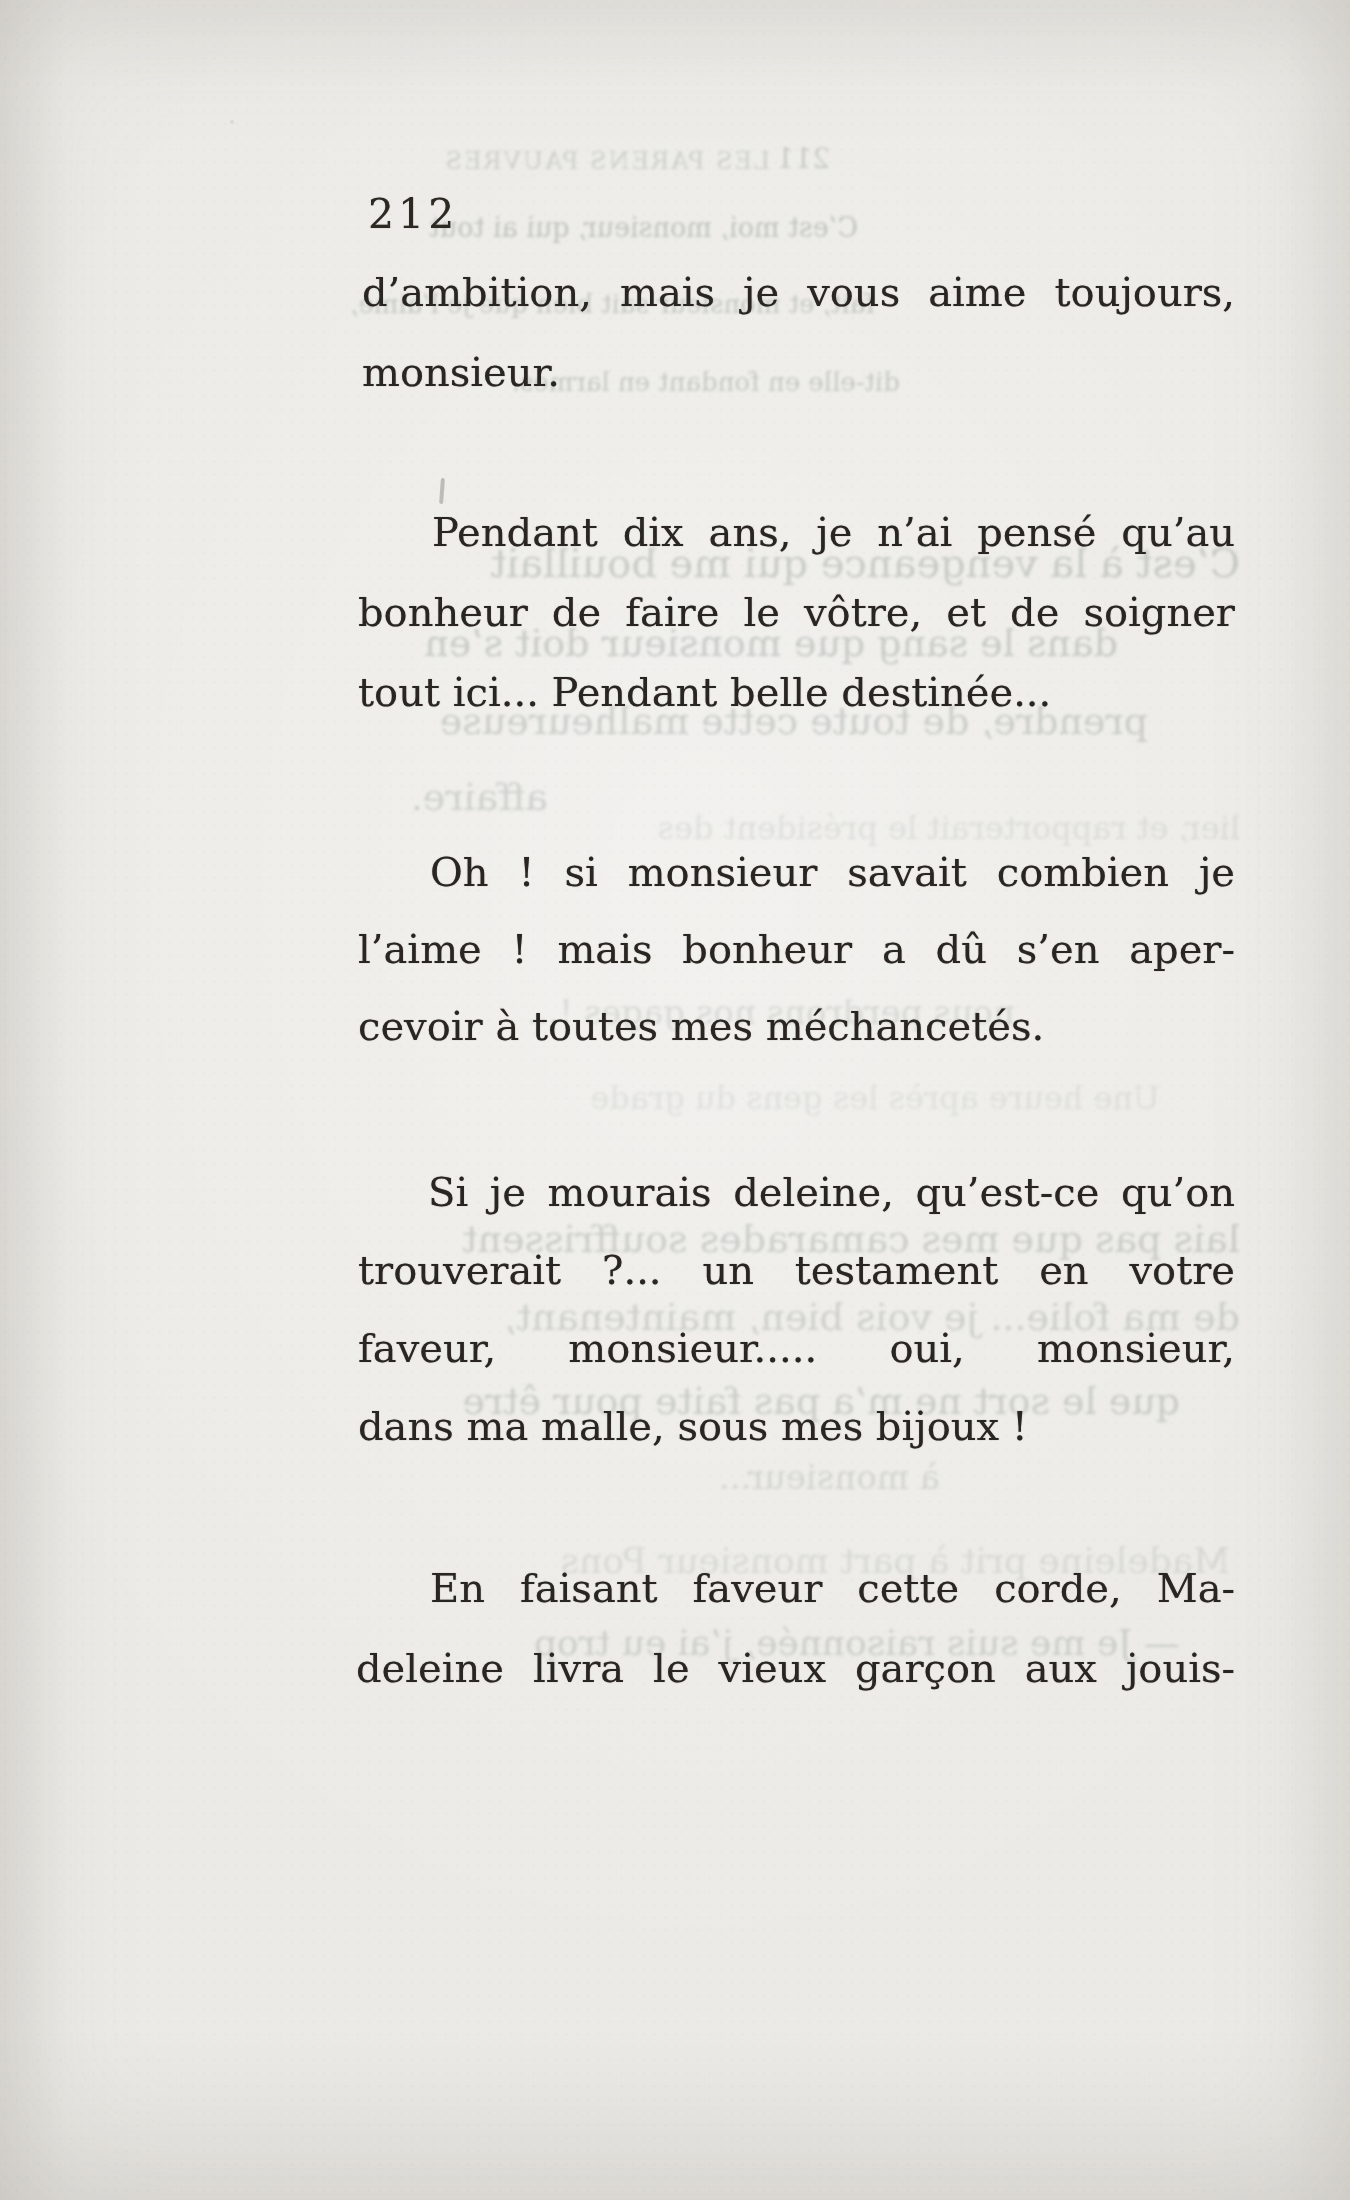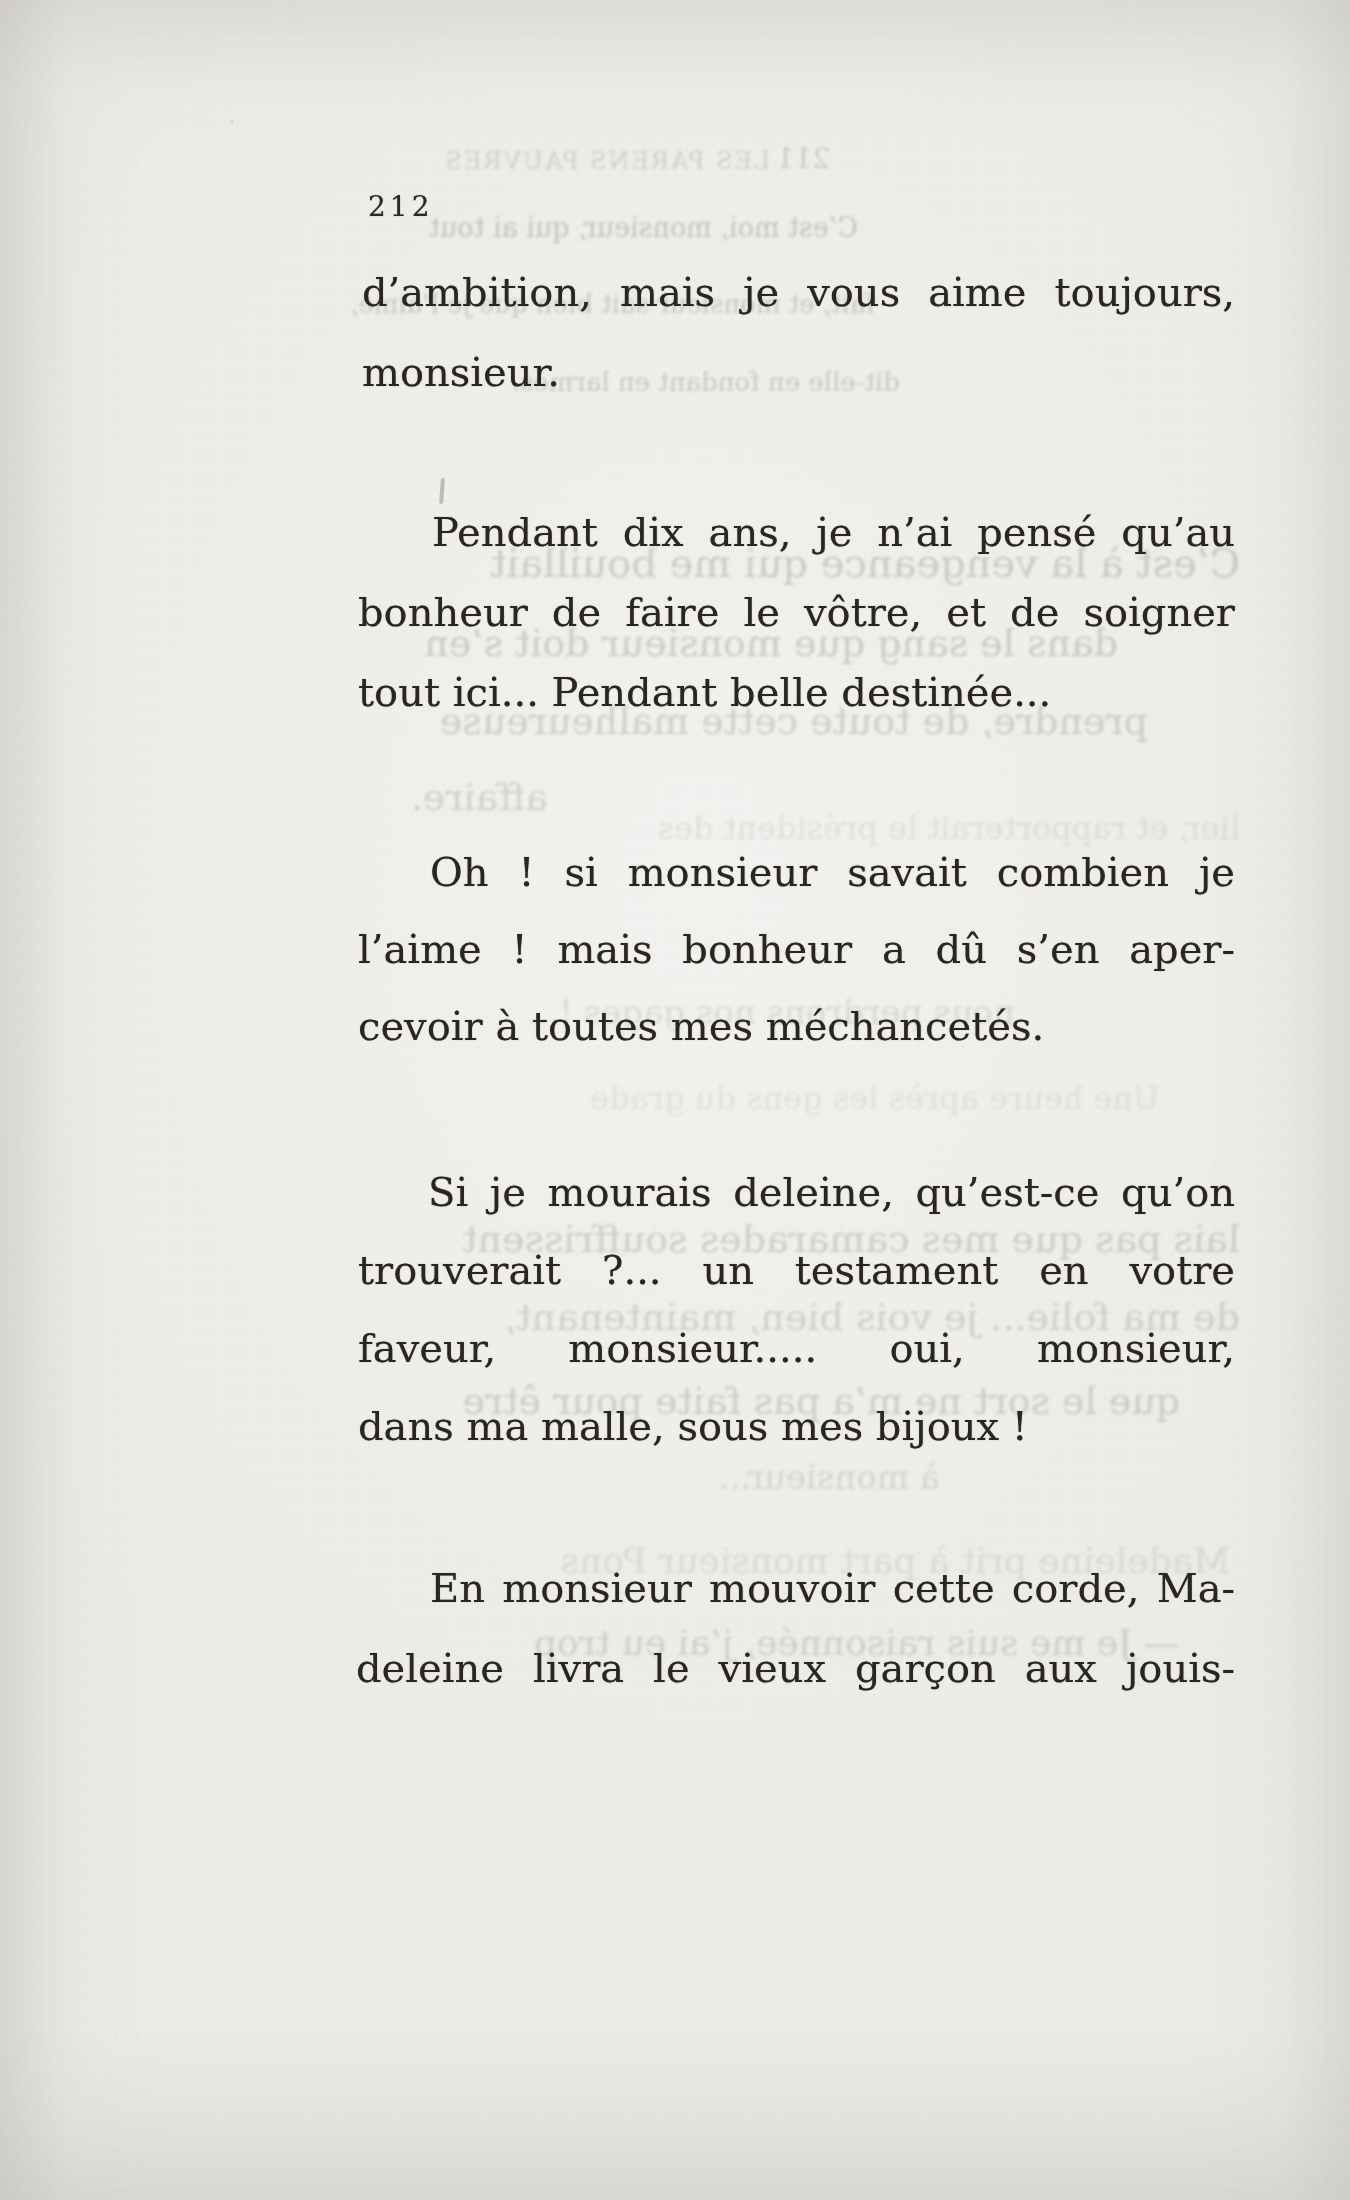--- a/index.html
+++ b/index.html
@@ -31,7 +31,7 @@
   }
   .hdr-num{
     position:absolute;left:368px;top:192px;
-    font-size:28px;line-height:1.1;letter-spacing:4px;
+    font-size:41px;line-height:1.1;letter-spacing:4px;
     color:#2c2822;text-shadow:0 0 1px rgba(30,26,22,.45);
   }
   .hdr-title{

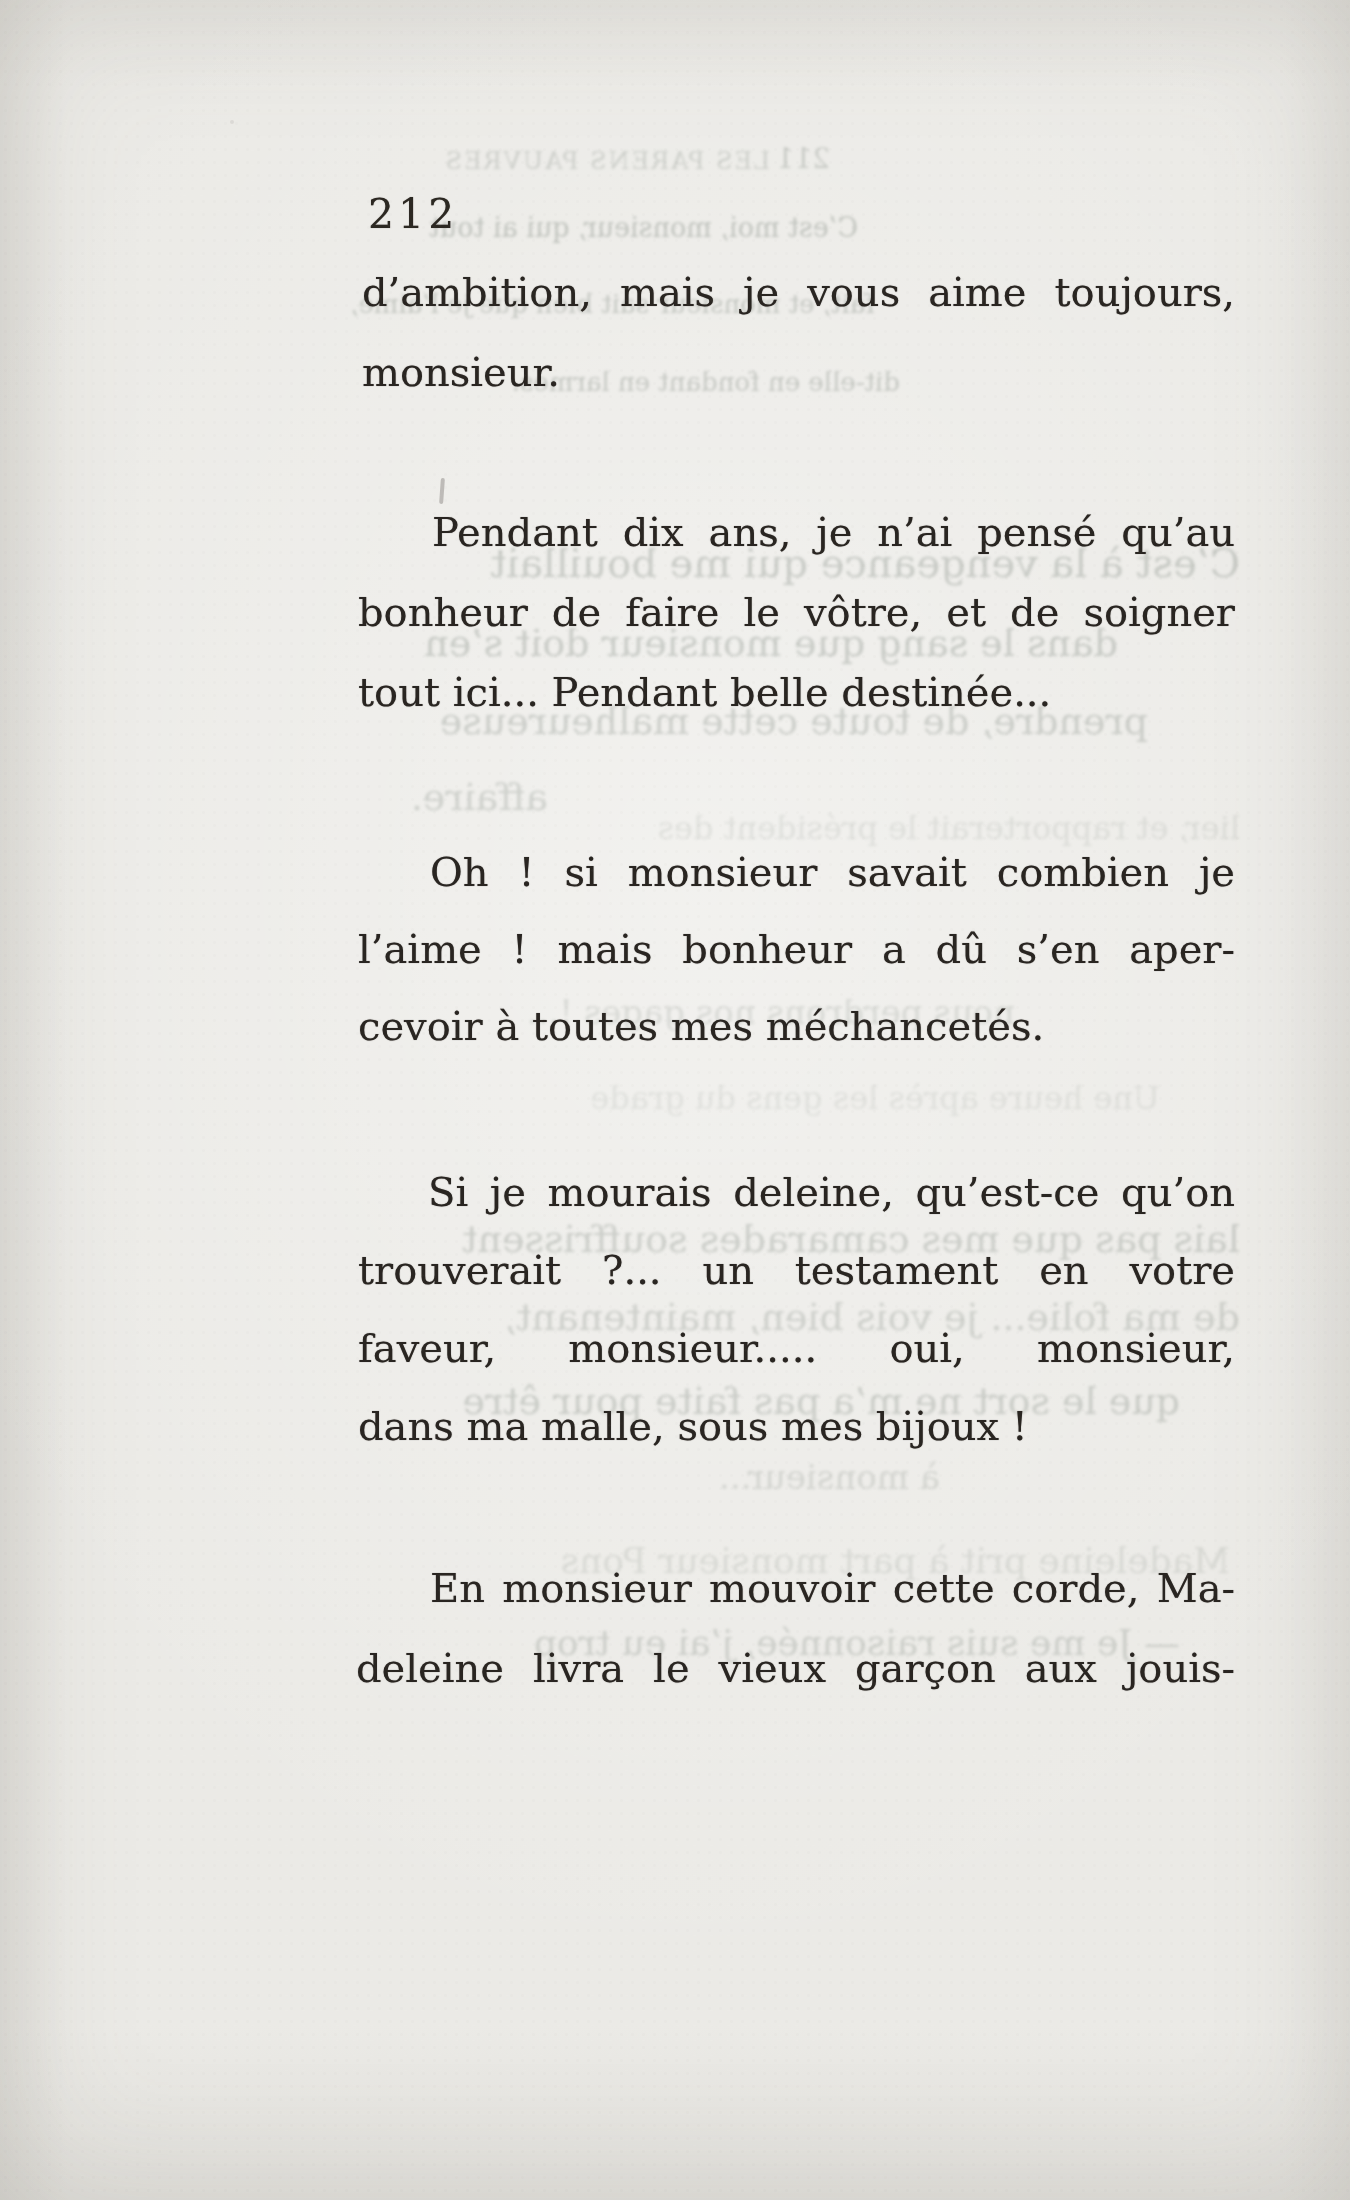--- a/index.html
+++ b/index.html
@@ -106,7 +106,7 @@
   <div class="line just" style="left:358px;top:1322px;width:877px;">faveur, monsieur..... oui, monsieur,</div>
   <div class="line" style="left:358px;top:1400px;">dans ma malle, sous mes bijoux !</div>
 
-  <div class="line just" style="left:430px;top:1562px;width:805px;">En monsieur mouvoir cette corde, Ma-</div>
+  <div class="line just" style="left:430px;top:1562px;width:805px;">En faisant faveur cette corde, Ma-</div>
   <div class="line just" style="left:356px;top:1642px;width:879px;">deleine livra le vieux garçon aux jouis-</div>
 
   <div class="speck" style="left:440px;top:478px;width:4px;height:26px;border-radius:2px;transform:rotate(4deg);opacity:.55;"></div>

